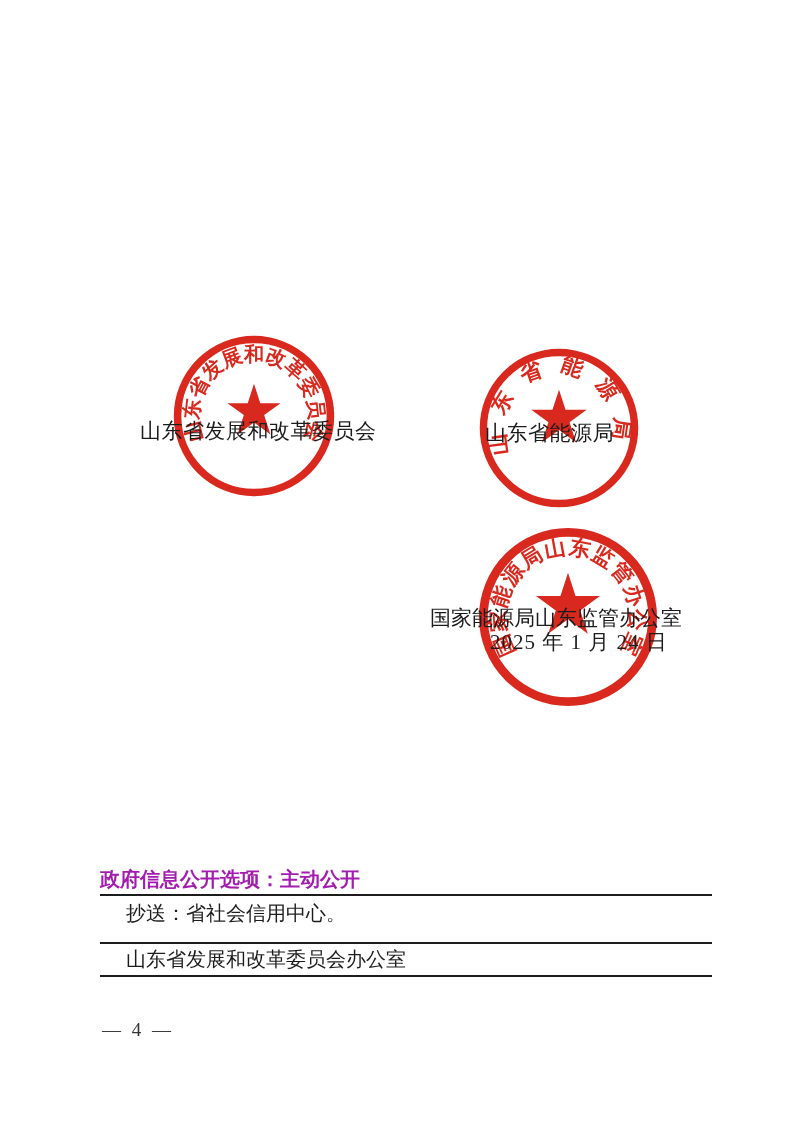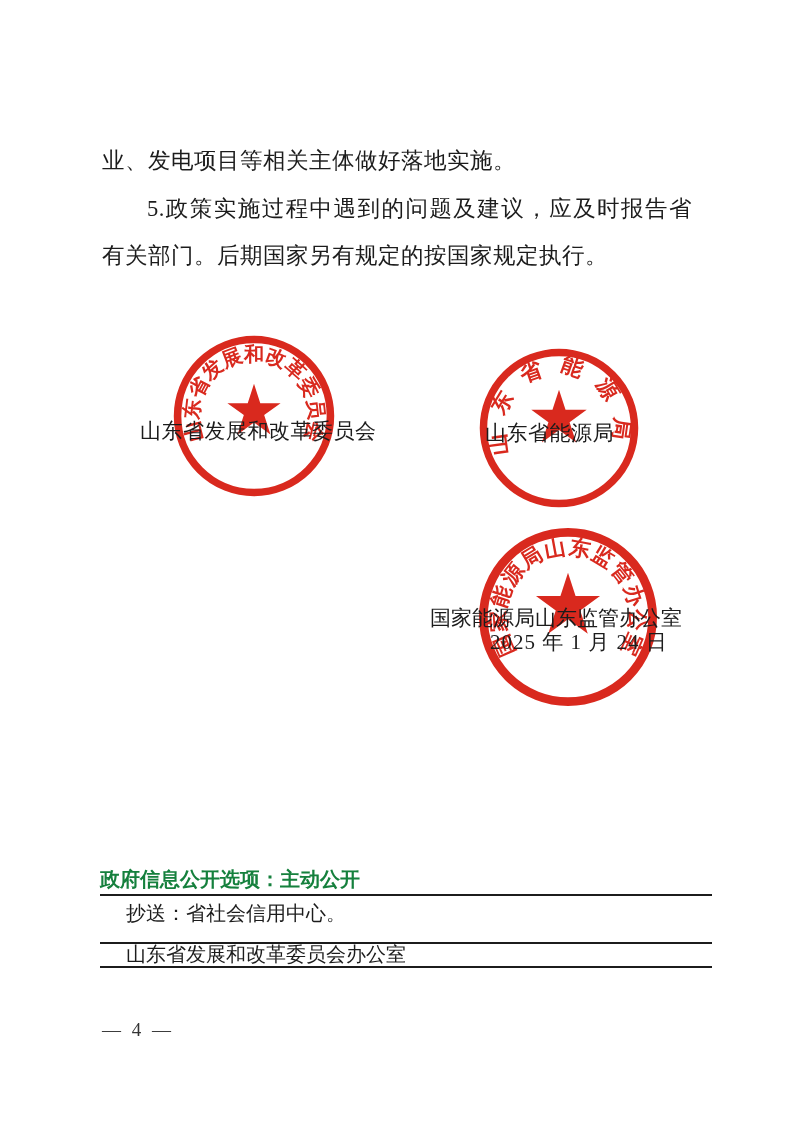--- a/index.html
+++ b/index.html
@@ -52,10 +52,6 @@
 
 <div class="page">
 
-  <div class="body-text">
-    <p>业、发电项目等相关主体做好落地实施。</p>
-    <p class="indent">5.政策实施过程中遇到的问题及建议，应及时报告省有关部门。后期国家另有规定的按国家规定执行。</p>
-  </div>
 
   <svg class="seal seal-1" viewBox="0 0 200 200">
     <circle cx="100" cy="100" r="91" fill="none" stroke="#d9291e" stroke-width="9"></circle>

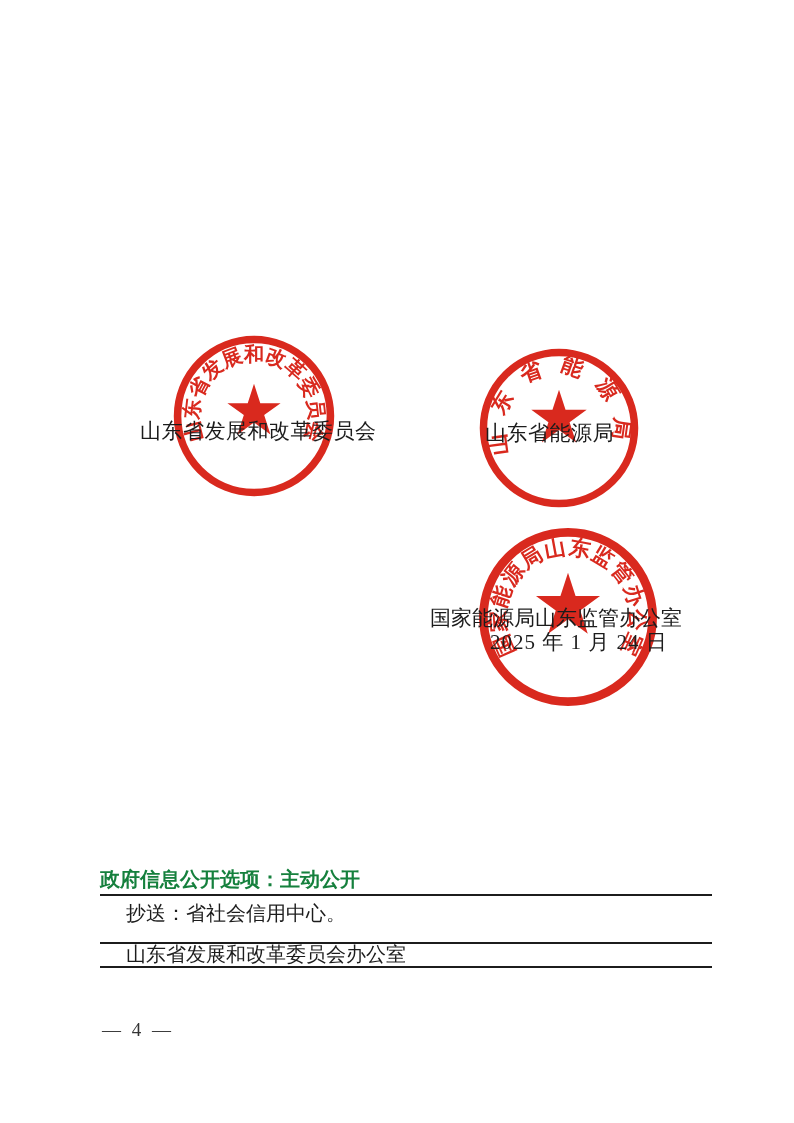--- a/index.html
+++ b/index.html
@@ -31,7 +31,7 @@
   .footer{position:absolute;left:100px;top:866px;width:612px;z-index:6;}
   .f-head{
     font-family:"Liberation Sans","DejaVu Sans",sans-serif;
-    font-weight:bold;font-size:20px;line-height:26px;height:28px;color:#15803d;
+    font-weight:bold;font-size:20px;line-height:26px;height:28px;color:#a21caf;
   }
   .rule{background:#1c1c1c;width:100%;}
   .rule.thick{height:2.4px;}

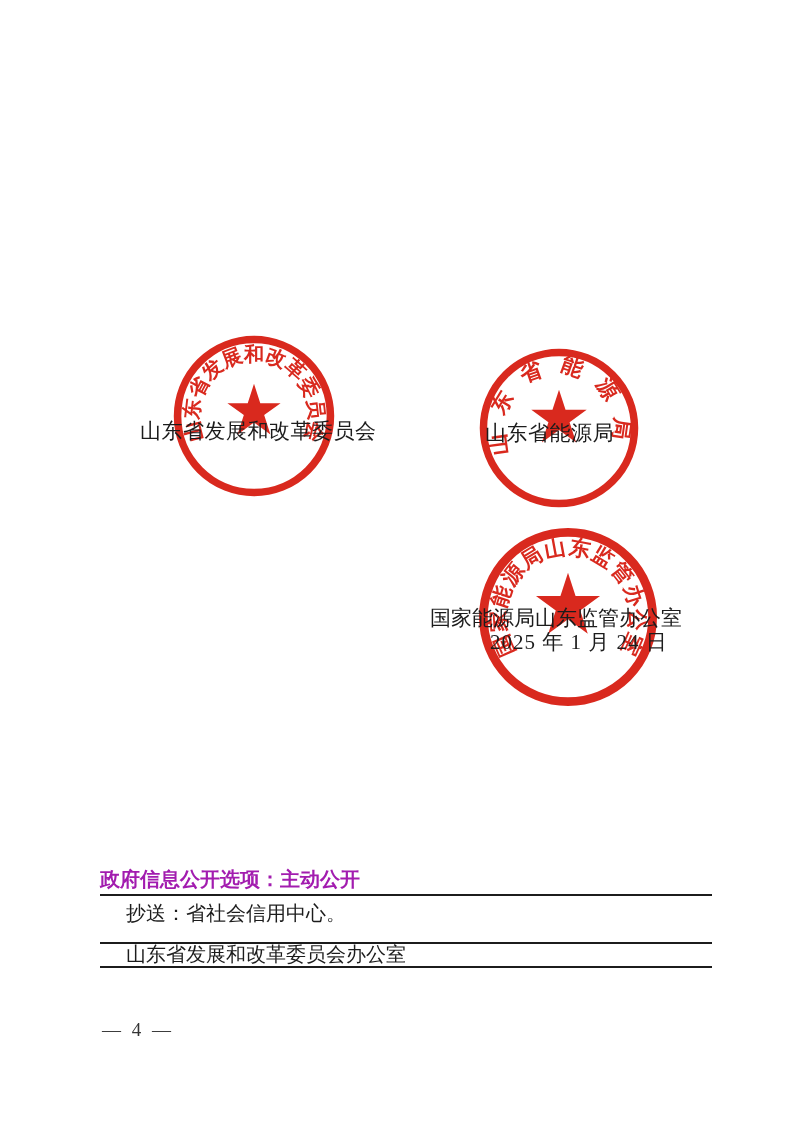--- a/index.html
+++ b/index.html
@@ -39,7 +39,7 @@
   .f-cc{font-size:20px;line-height:35px;height:46px;padding-left:26px;box-sizing:border-box;}
   .f-issue{
     display:flex;justify-content:space-between;align-items:center;
-    font-size:20px;line-height:37px;height:22px;
+    font-size:20px;line-height:37px;height:31px;
     padding-left:26px;padding-right:16px;box-sizing:border-box;
   }
   .page-number{

